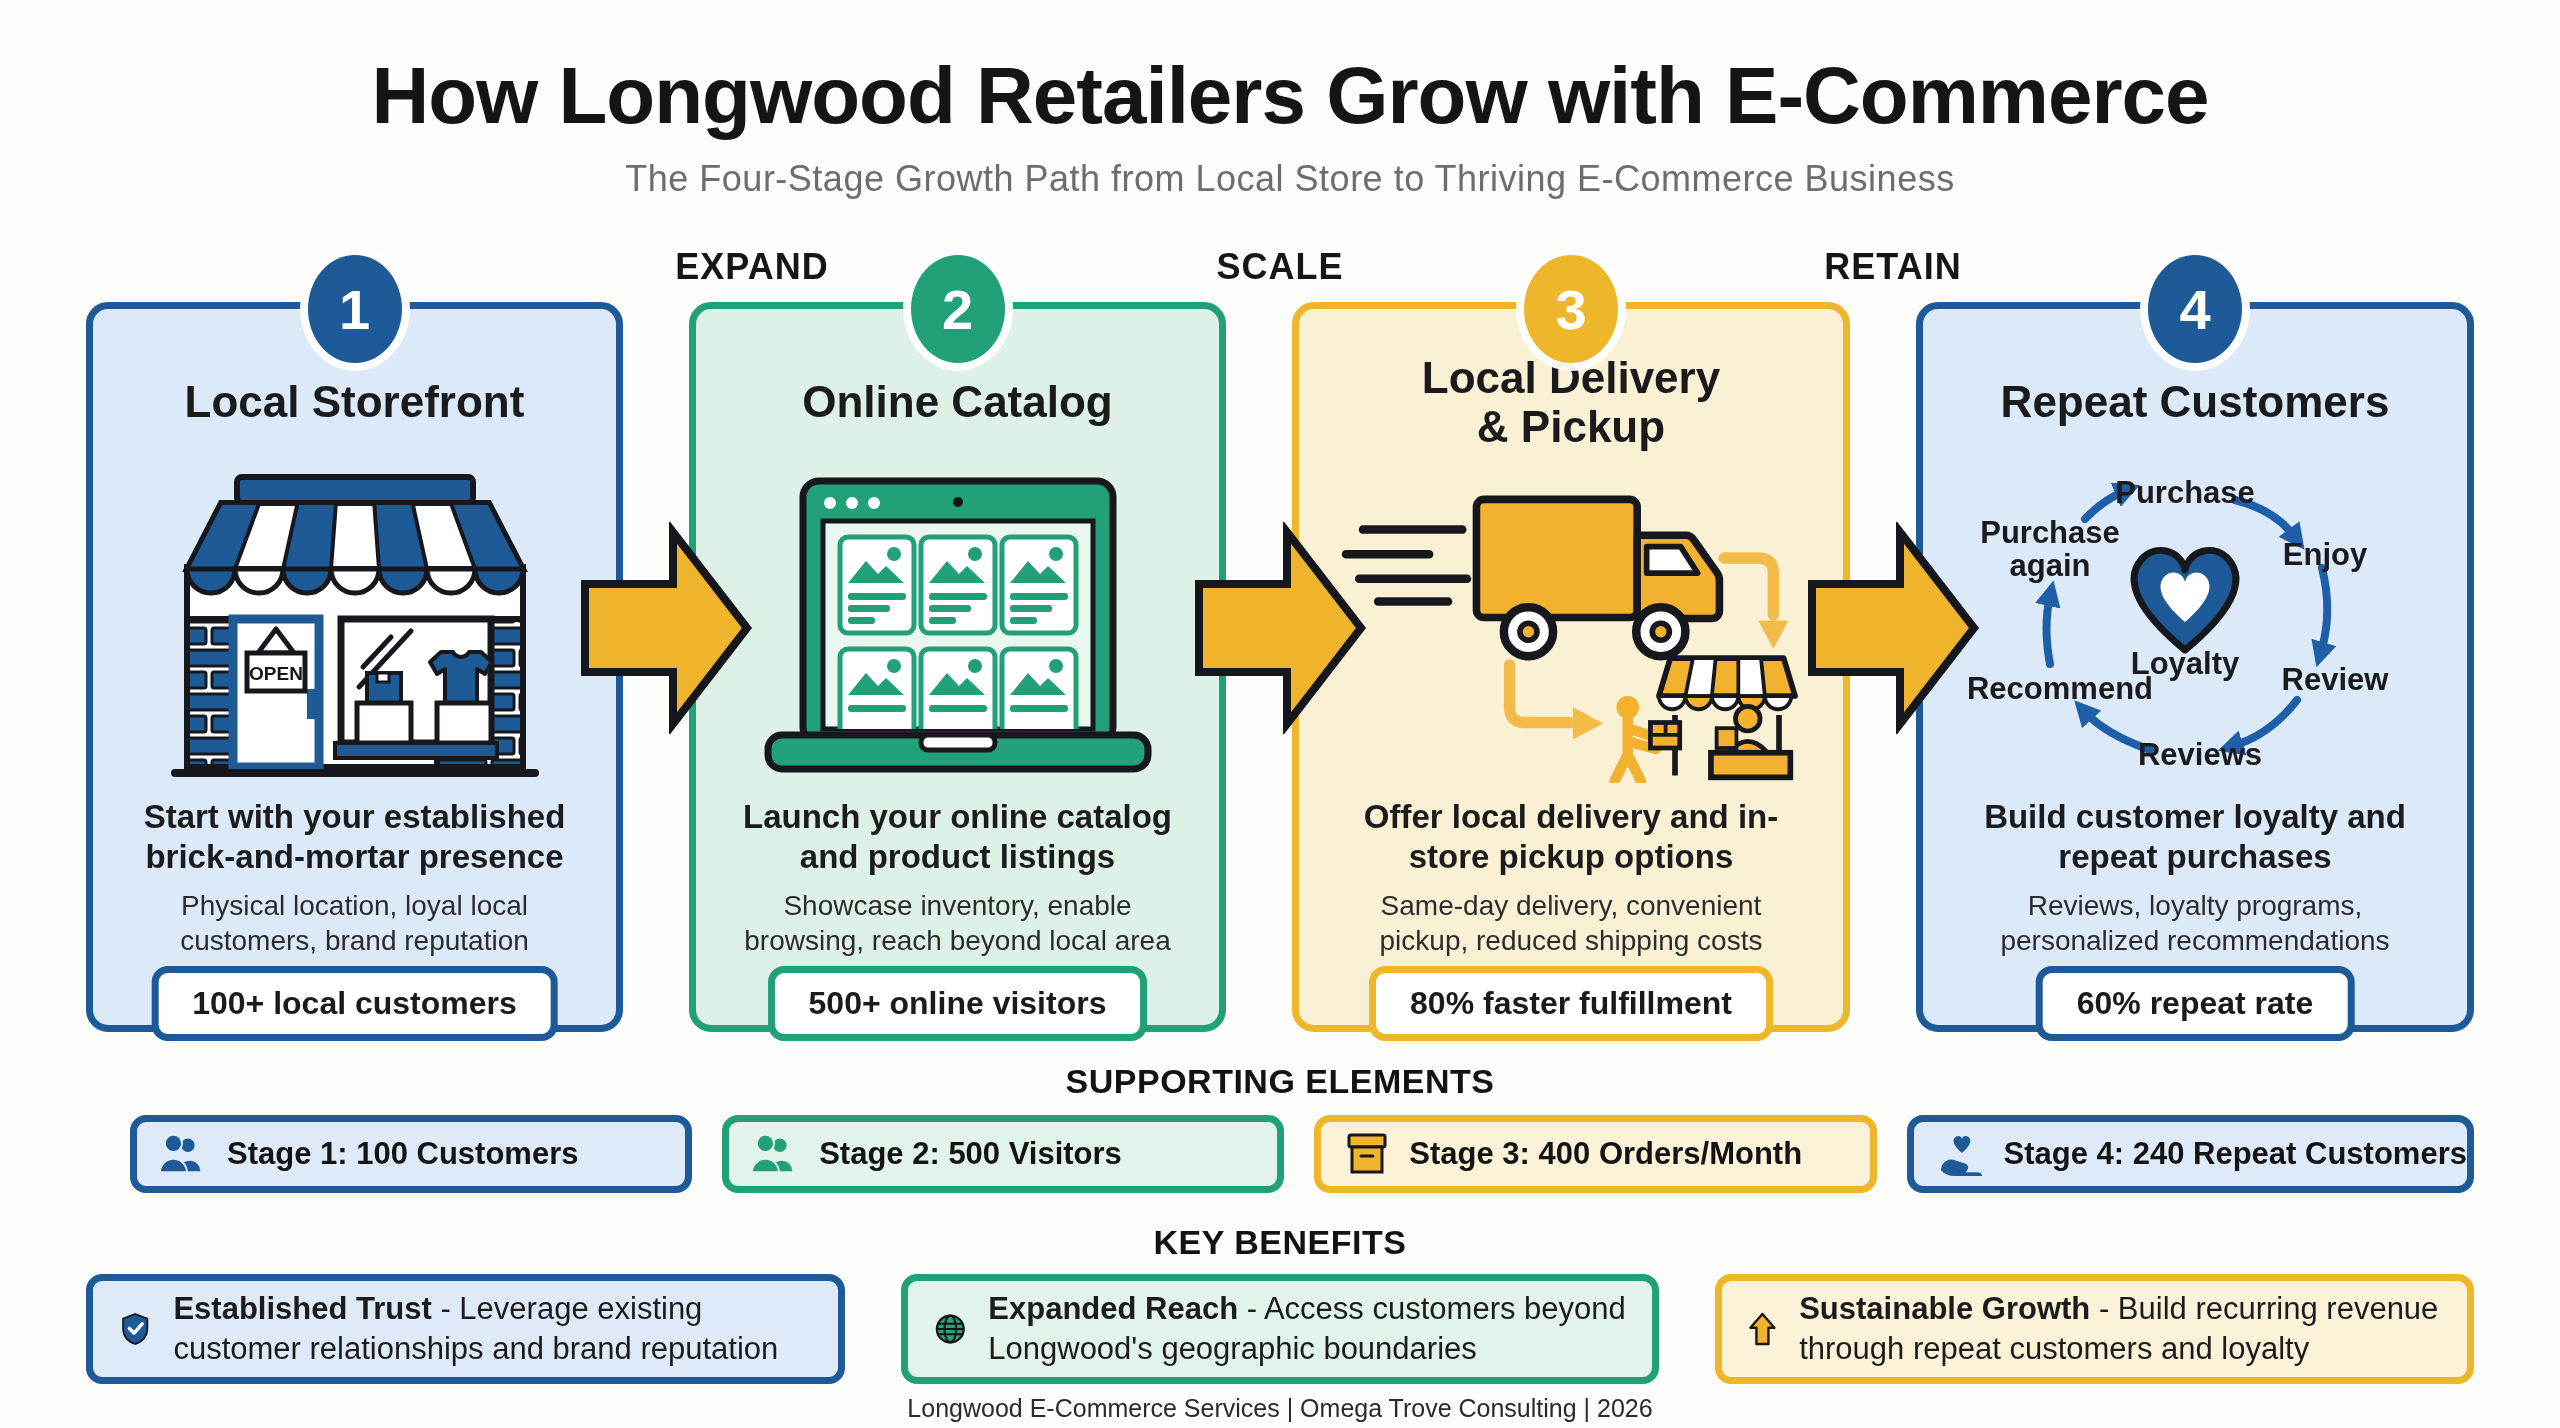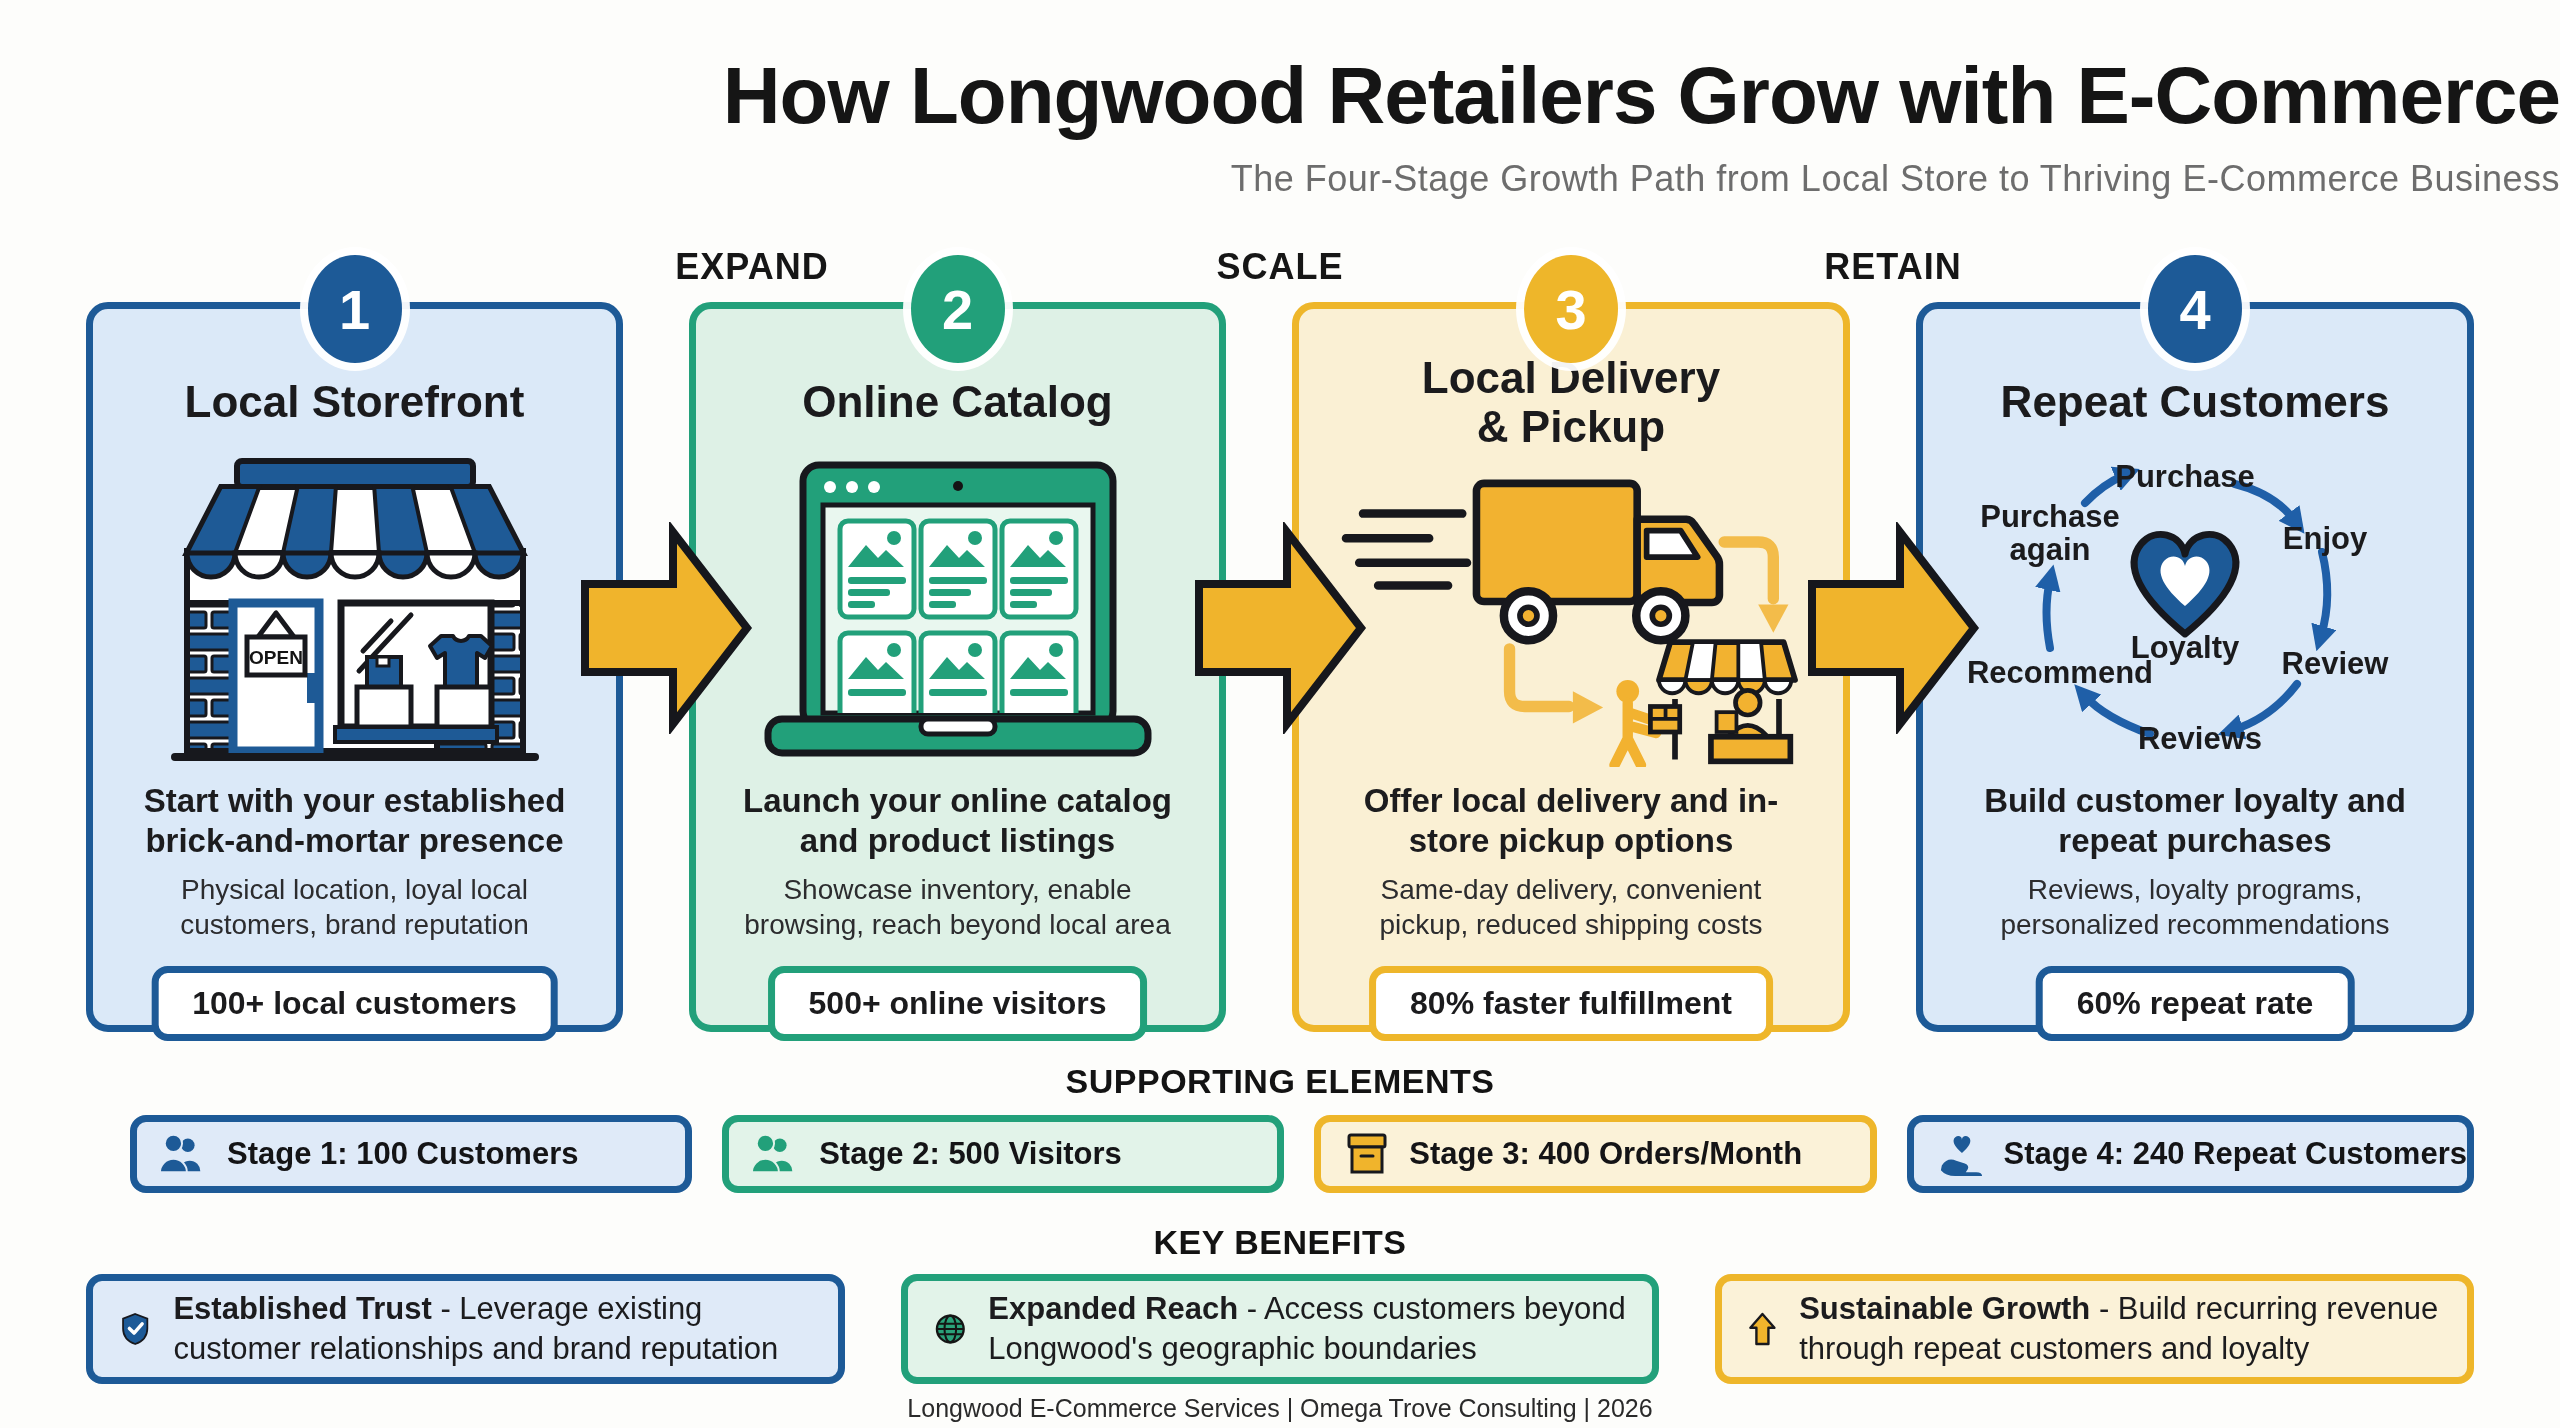--- a/index.html
+++ b/index.html
@@ -7,7 +7,7 @@
   .canvas { position:relative; width:2560px; height:1428px; background:#fdfdfb; overflow:hidden; }
 
   
-  .hdr { text-align:right; padding-top:50px;padding-left:20px; }
+  .hdr { text-align:center; padding-top:50px;padding-left:20px; }
   .hdr h1 { font-size:80px; font-weight:800; letter-spacing:-1px; color:#151515; }
   .hdr .sub { margin-top:16px; font-size:36px; font-weight:400; color:#6d6d6d; letter-spacing:0.5px; }
 

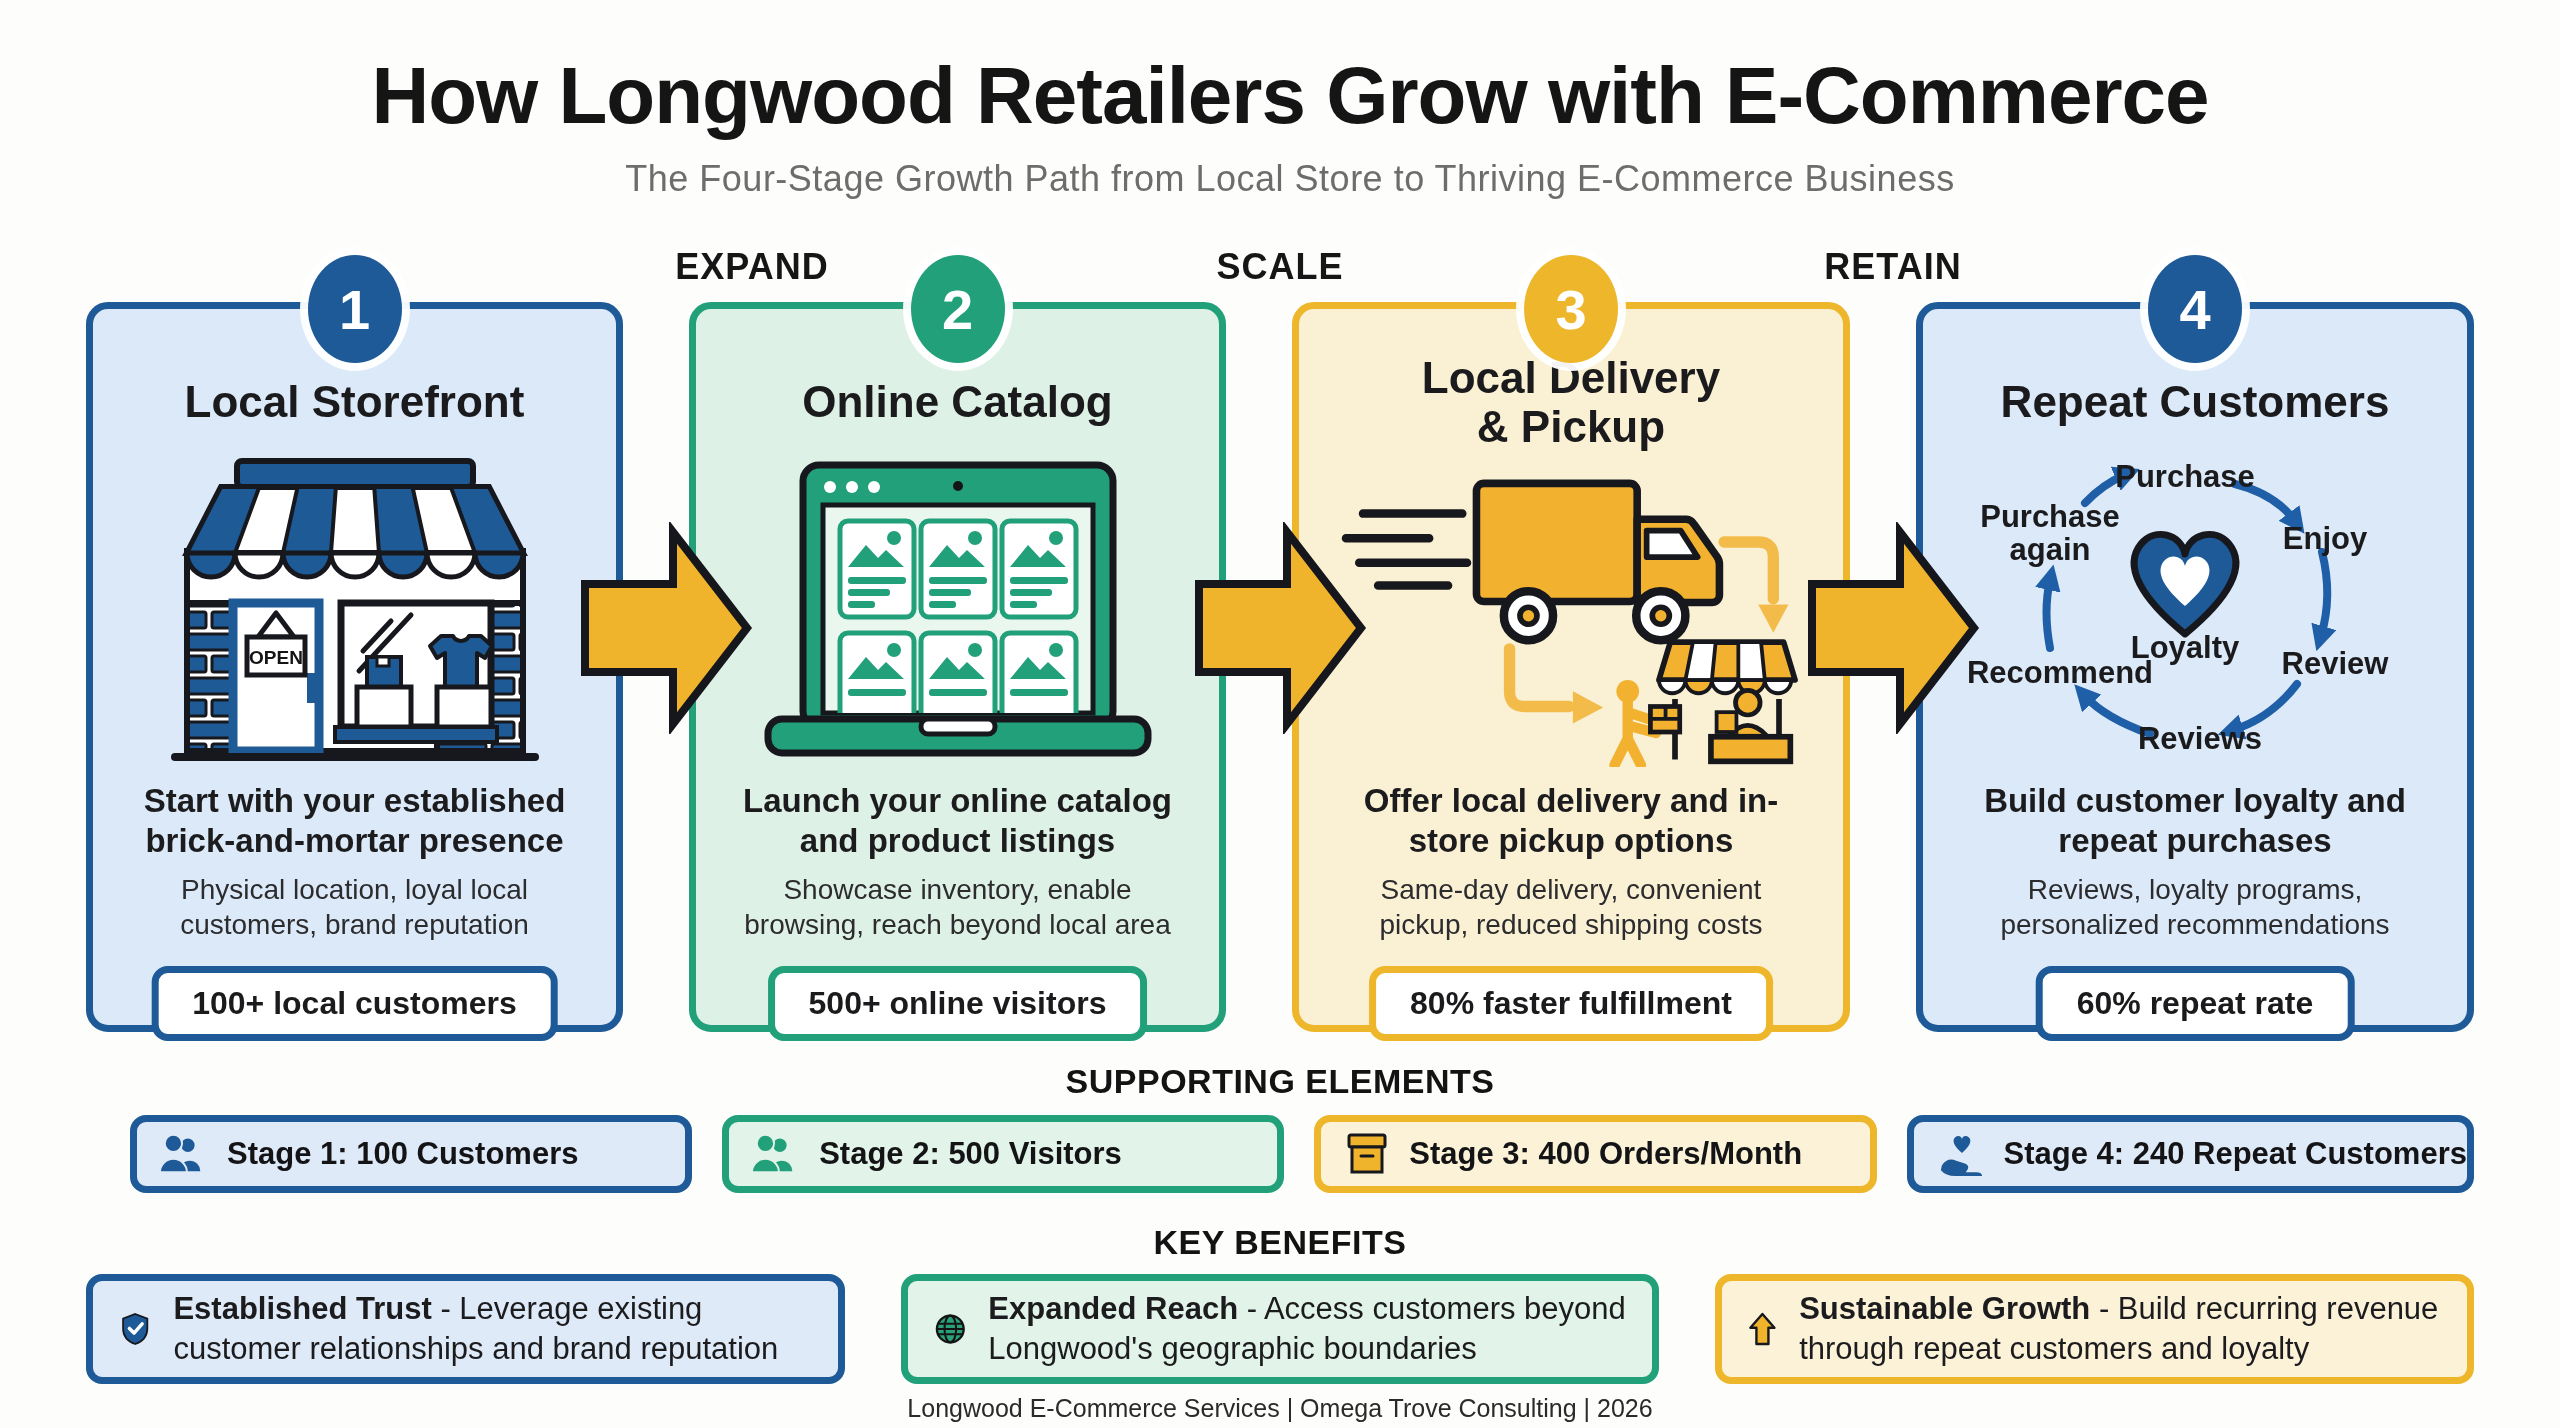--- a/index.html
+++ b/index.html
@@ -29,7 +29,7 @@
 
   .stage-title { font-size:44px; font-weight:800; color:#1b1b1d; text-align:center; line-height:1.12;
                  min-height:106px; display:flex; align-items:center; white-space:pre-line; }
-  .stage-illu { height:312px; width:100%; display:flex; align-items:center; justify-content:center; }
+  .stage-illu { height:312px; width:100%; display:flex; align-items:center; justify-content:center;margin-top:16px; }
   .stage-desc { margin-top:14px; font-size:33px; font-weight:700; color:#1c1c1e; text-align:center;
                 line-height:1.22; max-width:470px; }
   .stage-sub  { margin-top:10px; font-size:28px; font-weight:400; color:#2c2c2e; text-align:center;

